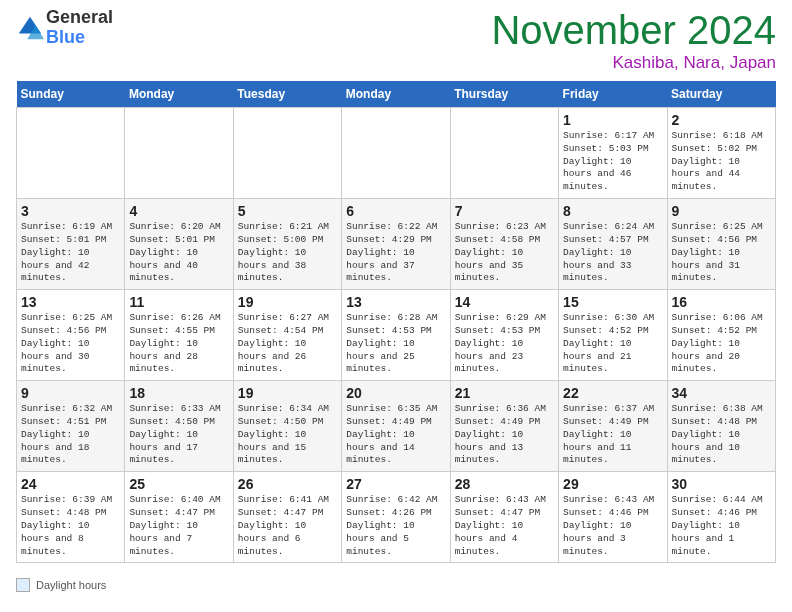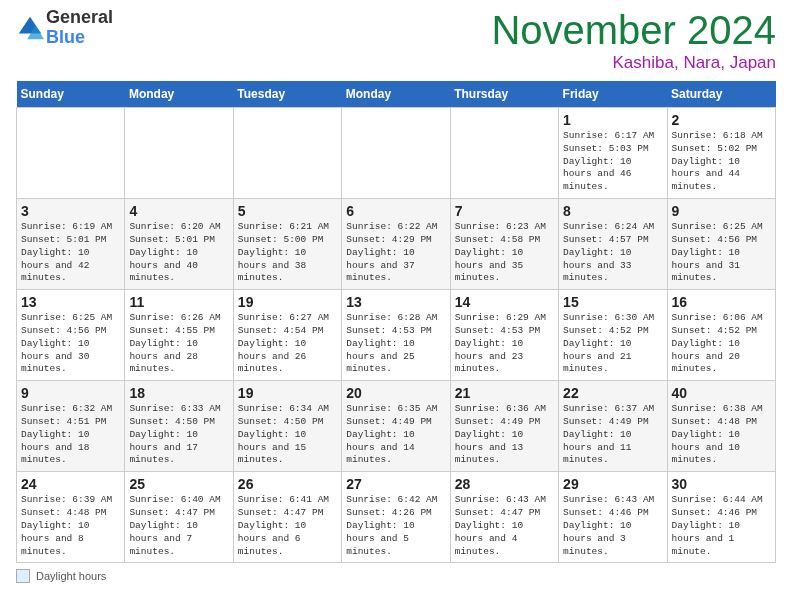--- a/index.html
+++ b/index.html
@@ -289,7 +289,7 @@
 Daylight: 10 hours and 11 minutes.</div>
           </td>
           <td>
-            <span class="date-num">40</span>
+            <span class="date-num">34</span>
             <div class="cell-info">Sunrise: 6:38 AM
 Sunset: 4:48 PM
 Daylight: 10 hours and 10 minutes.</div>

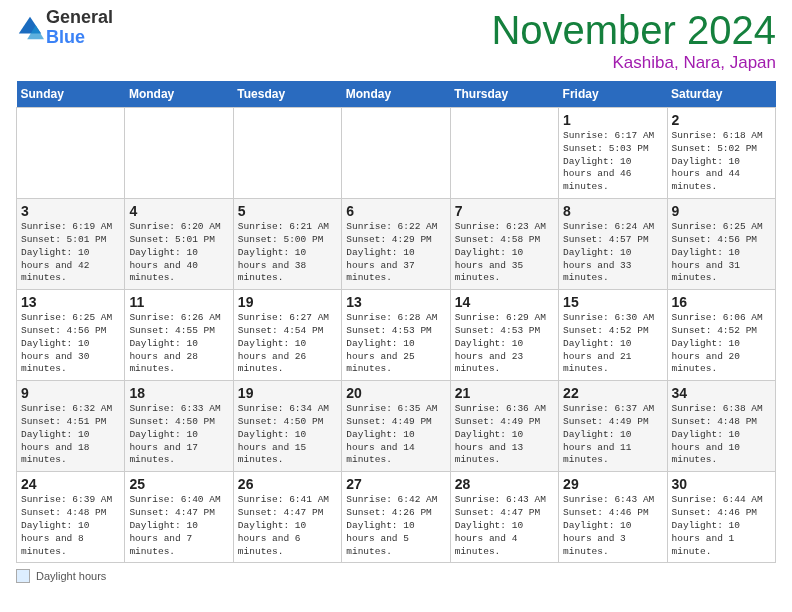--- a/index.html
+++ b/index.html
@@ -95,7 +95,7 @@
       background: #fff;
     }
     .legend {
-      margin-top: 6px;
+      margin-top: 15px;
       display: flex;
       align-items: center;
       gap: 6px;

